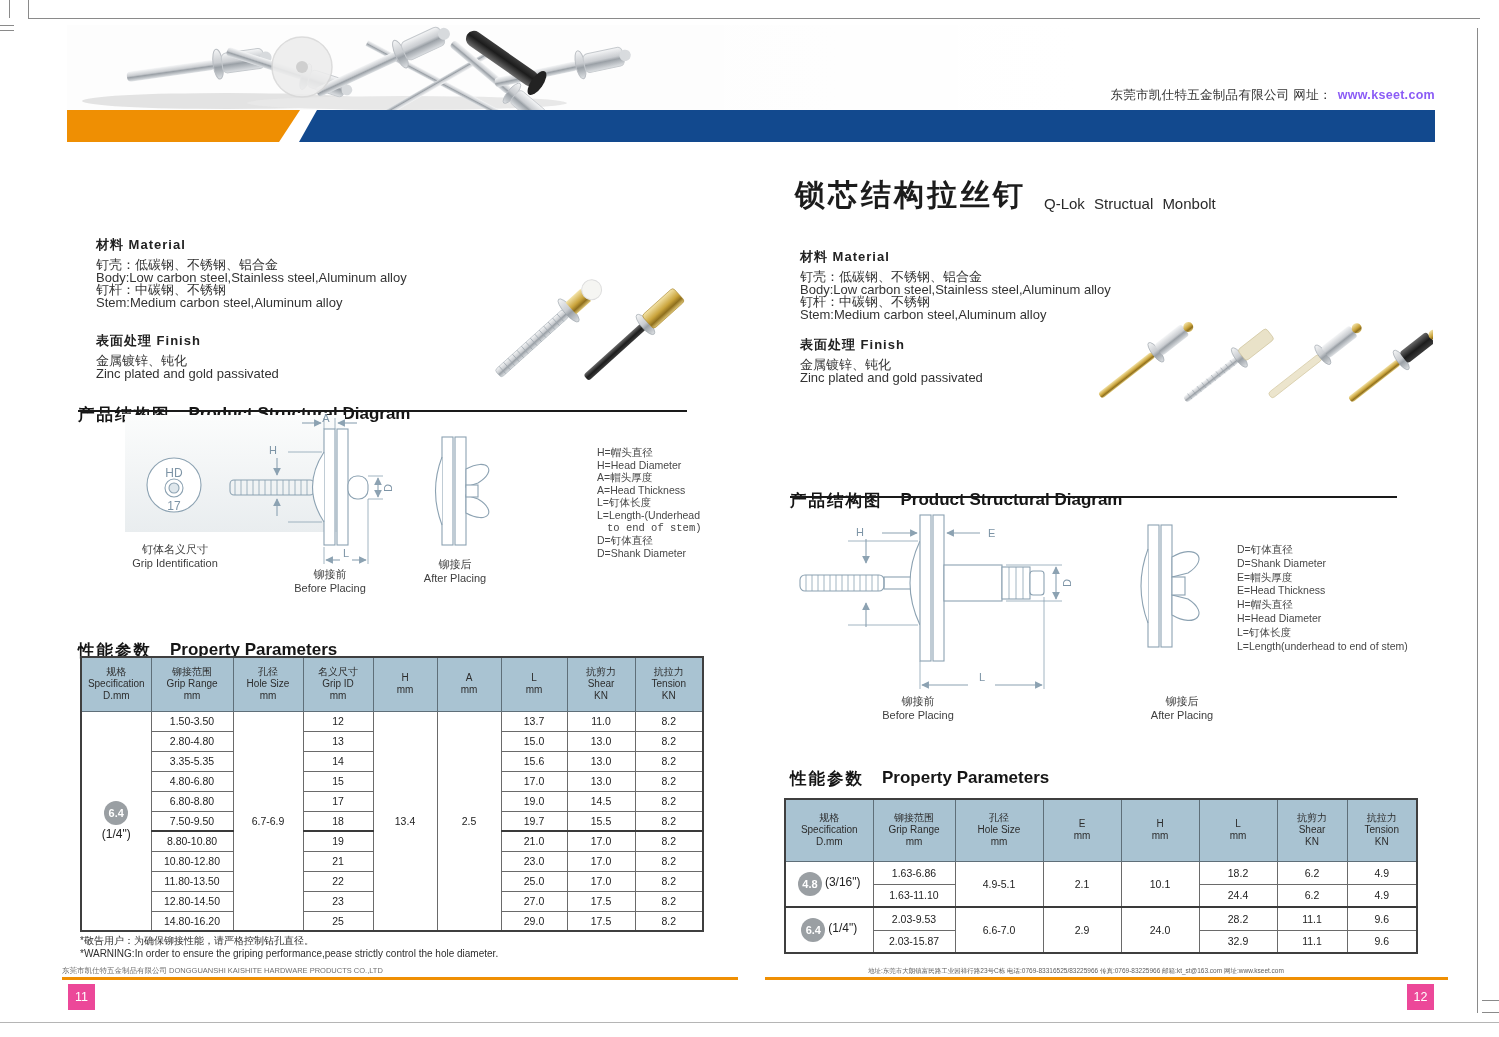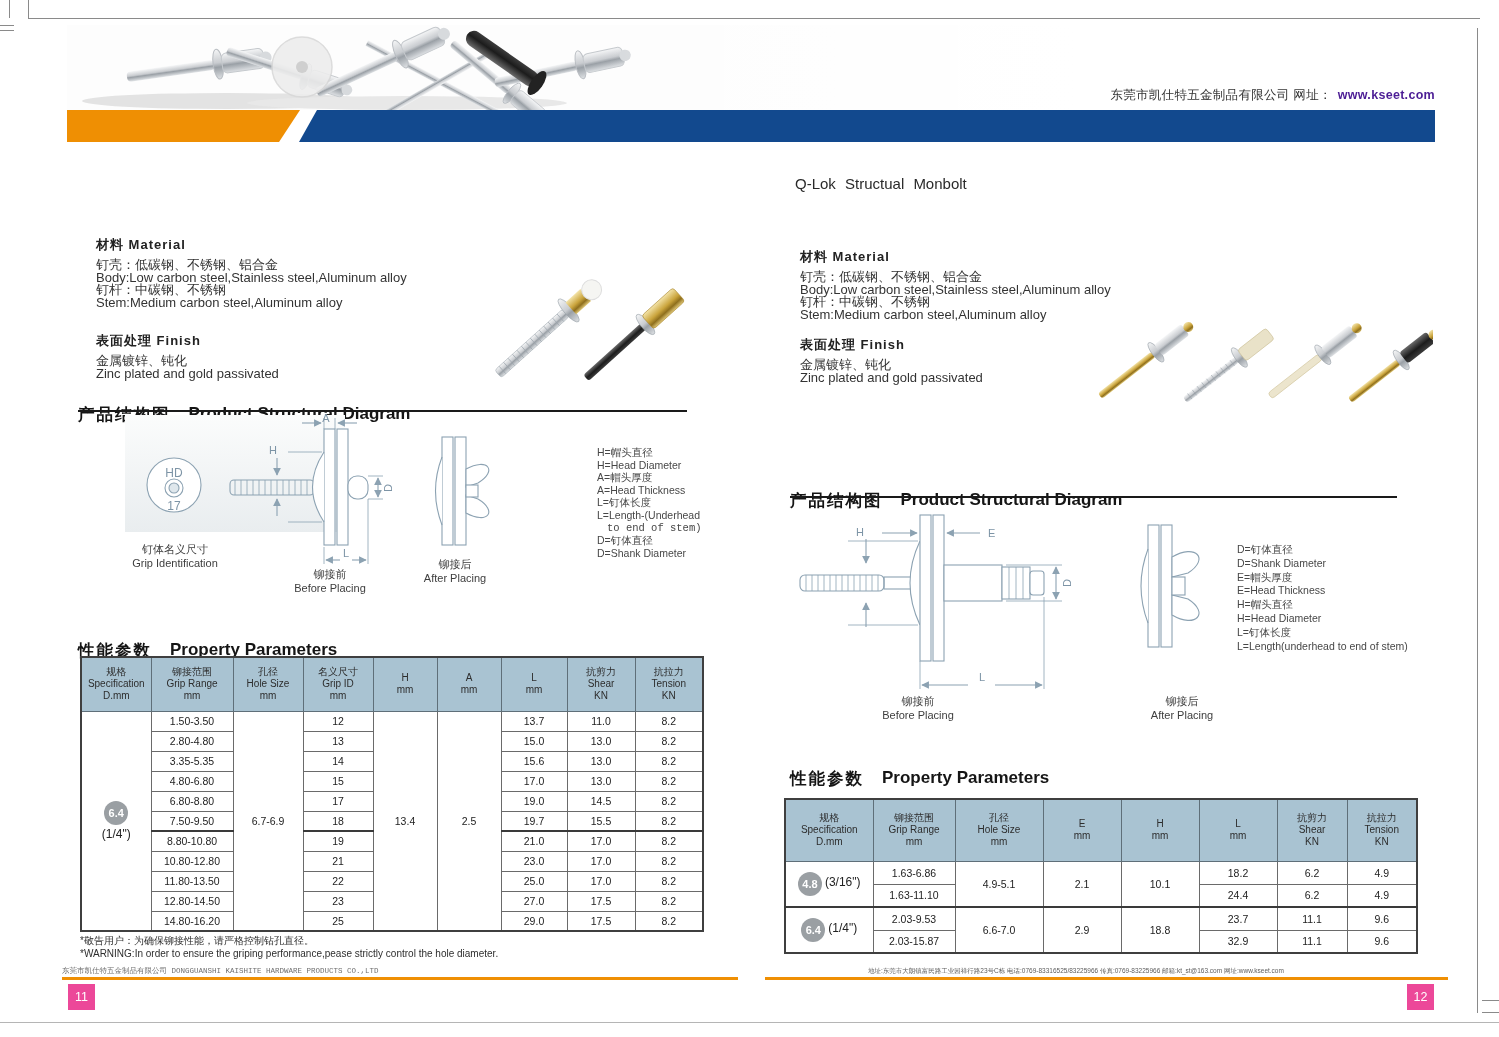--- a/index.html
+++ b/index.html
@@ -9,7 +9,7 @@
   .mk{position:absolute;background:#8a8a8a;}
   
   #company-line{font-size:12.5px;color:#333;letter-spacing:.3px;}
-  #company-line .site{font-weight:bold;color:#4c1d95;margin-left:6px;}
+  #company-line .site{font-weight:bold;color:#8b5cf6;margin-left:6px;}
   #orange-bar{background:#EF8F03;clip-path:polygon(0 0,100% 0,91% 100%,0 100%);}
   #blue-bar{background:#12498E;clip-path:polygon(18px 0,100% 0,100% 100%,0 100%);}
   

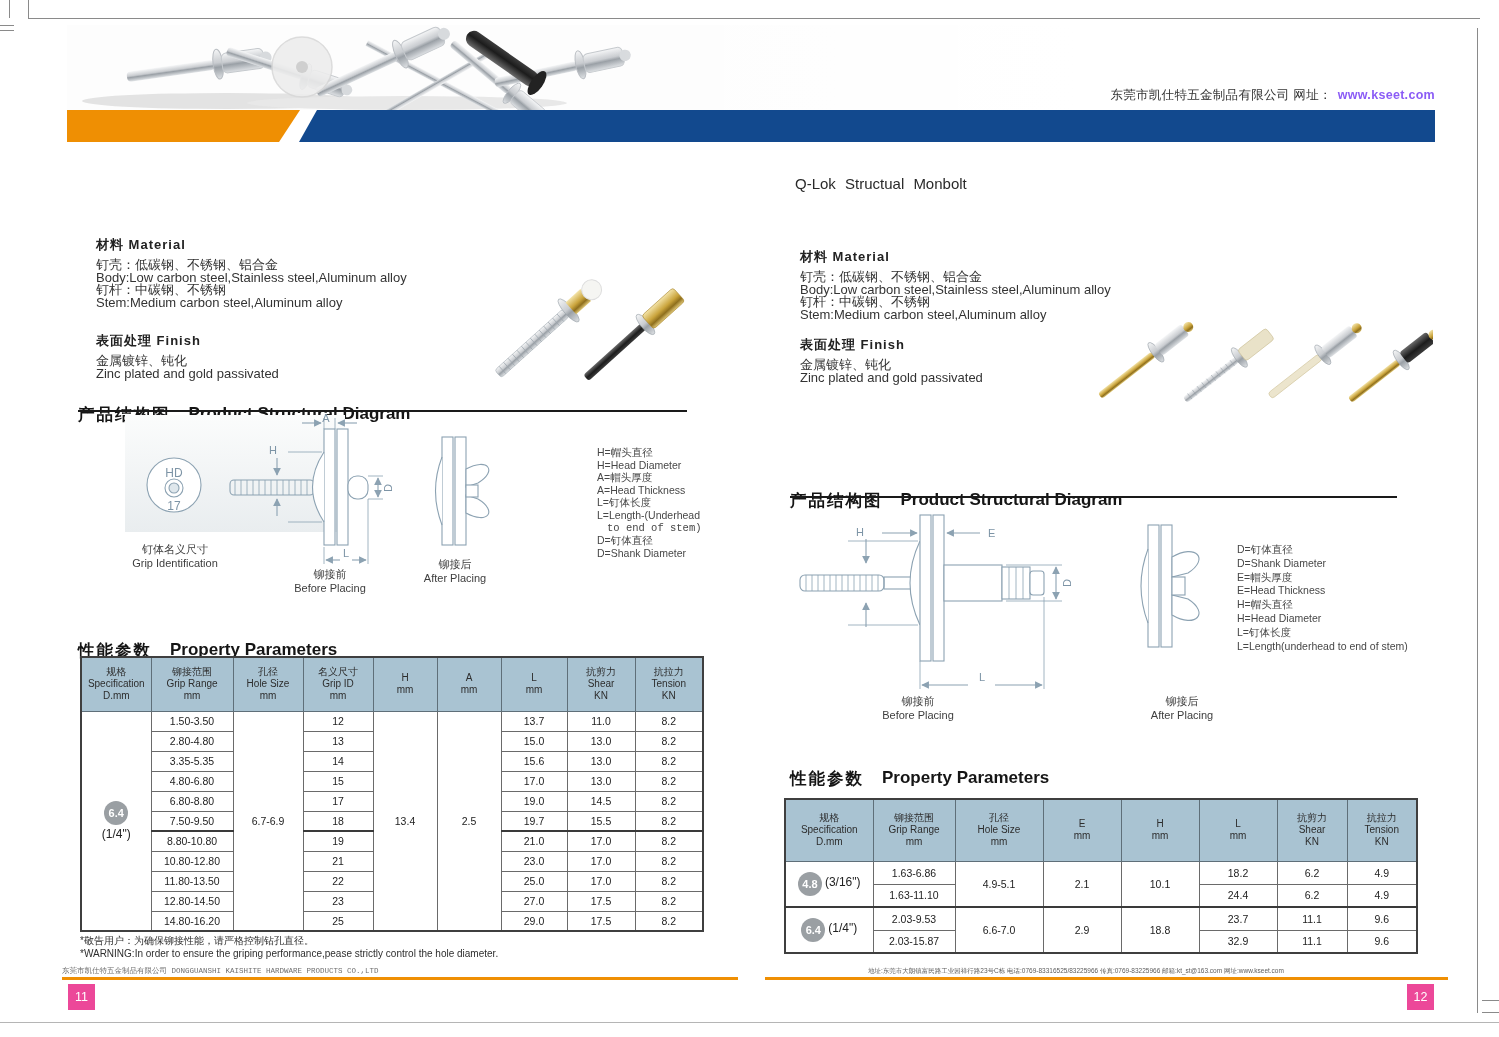--- a/index.html
+++ b/index.html
@@ -398,6 +398,7 @@
   <div class="abs pageno" style="left:68px;top:984px;width:27px;height:26px;">11</div>
 
   <div class="abs page-title" style="left:795px;top:175px;">
+    <span class="title-cn">锁芯结构拉丝钉</span>
     <span class="title-en">Q-Lok Structual Monbolt</span>
   </div>
 

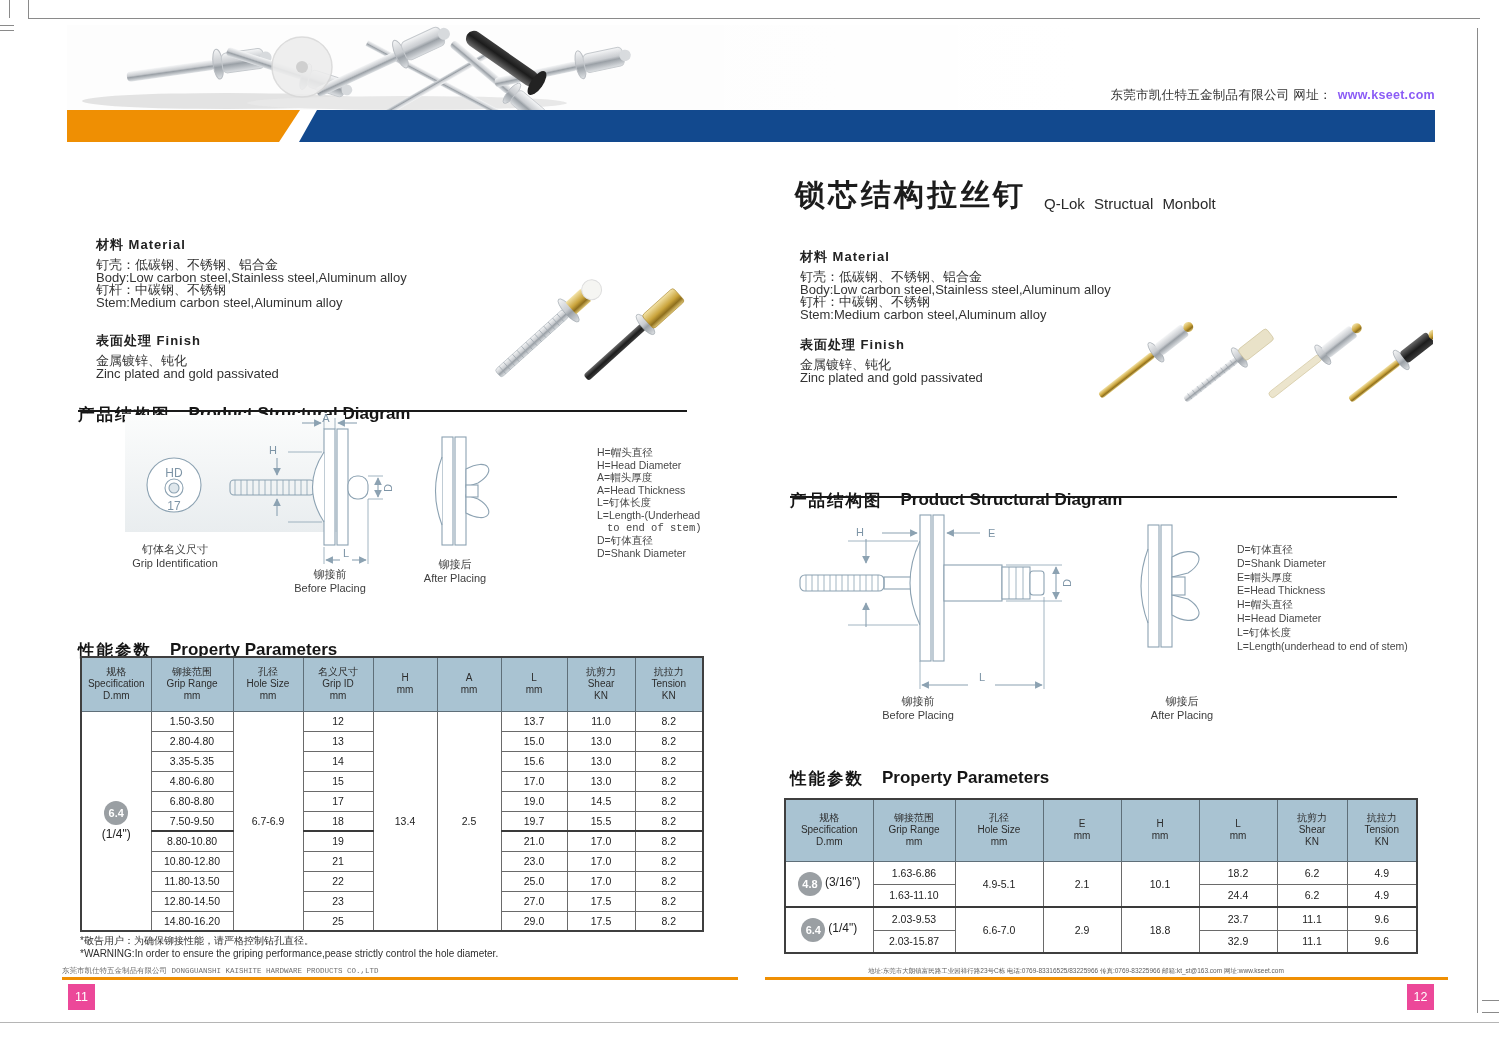--- a/index.html
+++ b/index.html
@@ -582,7 +582,7 @@
         <td rowspan="2">6.6-7.0</td>
         <td rowspan="2">2.9</td>
         <td rowspan="2">18.8</td>
-        <td>23.7</td>
+        <td>28.2</td>
         <td>11.1</td>
         <td>9.6</td>
       </tr>

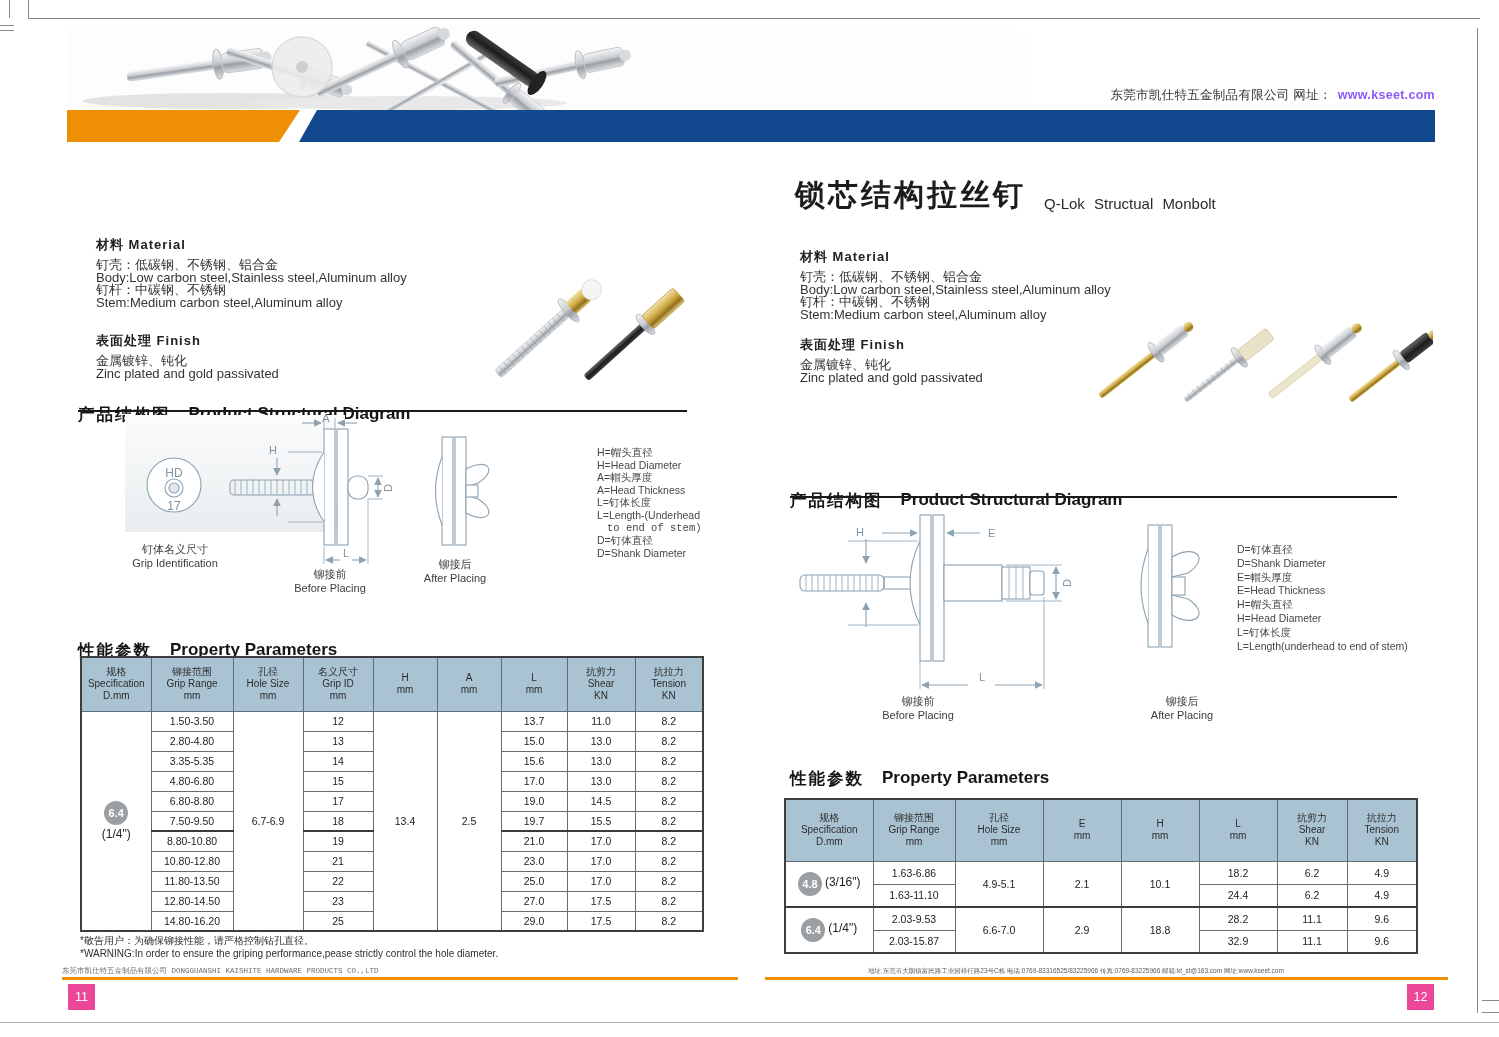--- a/index.html
+++ b/index.html
@@ -581,7 +581,7 @@
         <td>2.03-9.53</td>
         <td rowspan="2">6.6-7.0</td>
         <td rowspan="2">2.9</td>
-        <td rowspan="2">18.8</td>
+        <td rowspan="2">24.0</td>
         <td>28.2</td>
         <td>11.1</td>
         <td>9.6</td>

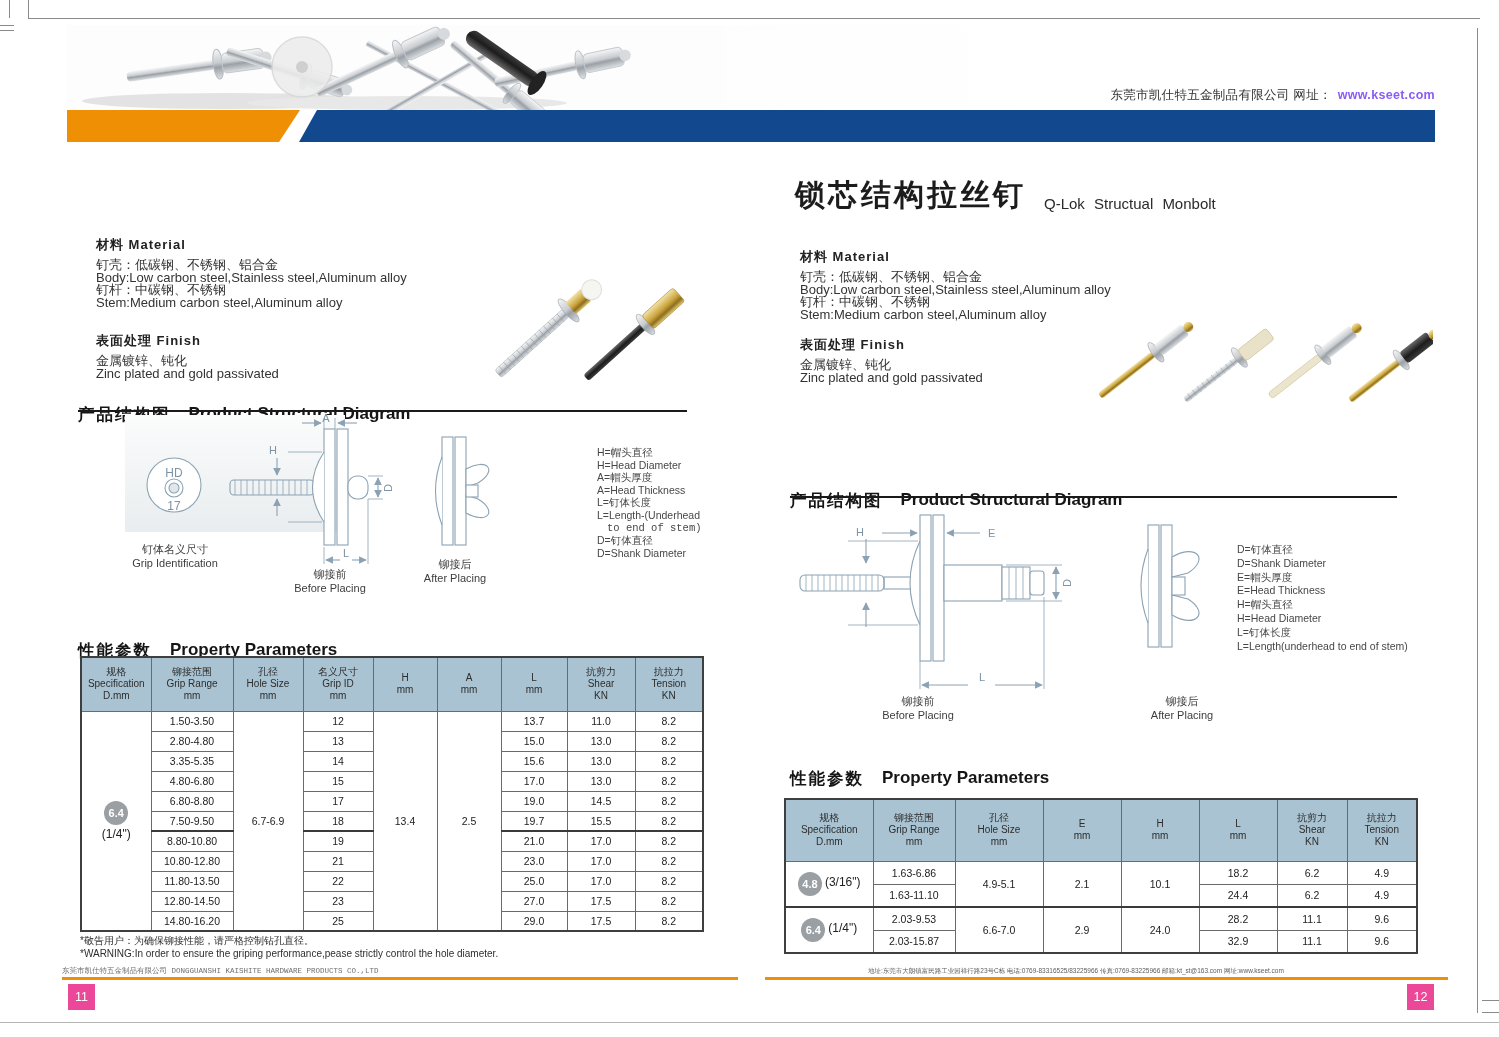--- a/index.html
+++ b/index.html
@@ -393,7 +393,7 @@
     <div>*WARNING:In order to ensure the griping performance,pease strictly control the hole diameter.</div>
   </div>
 
-  <div class="abs foot-sm" style="left:62px;top:966px;font-family:Liberation Mono, monospace;">东莞市凯仕特五金制品有限公司  DONGGUANSHI KAISHITE HARDWARE PRODUCTS CO.,LTD</div>
+  <div class="abs foot-sm" style="left:62px;top:966px;">东莞市凯仕特五金制品有限公司  DONGGUANSHI KAISHITE HARDWARE PRODUCTS CO.,LTD</div>
   <div class="abs orange-line" style="left:62px;top:977px;width:676px;"></div>
   <div class="abs pageno" style="left:68px;top:984px;width:27px;height:26px;">11</div>
 

